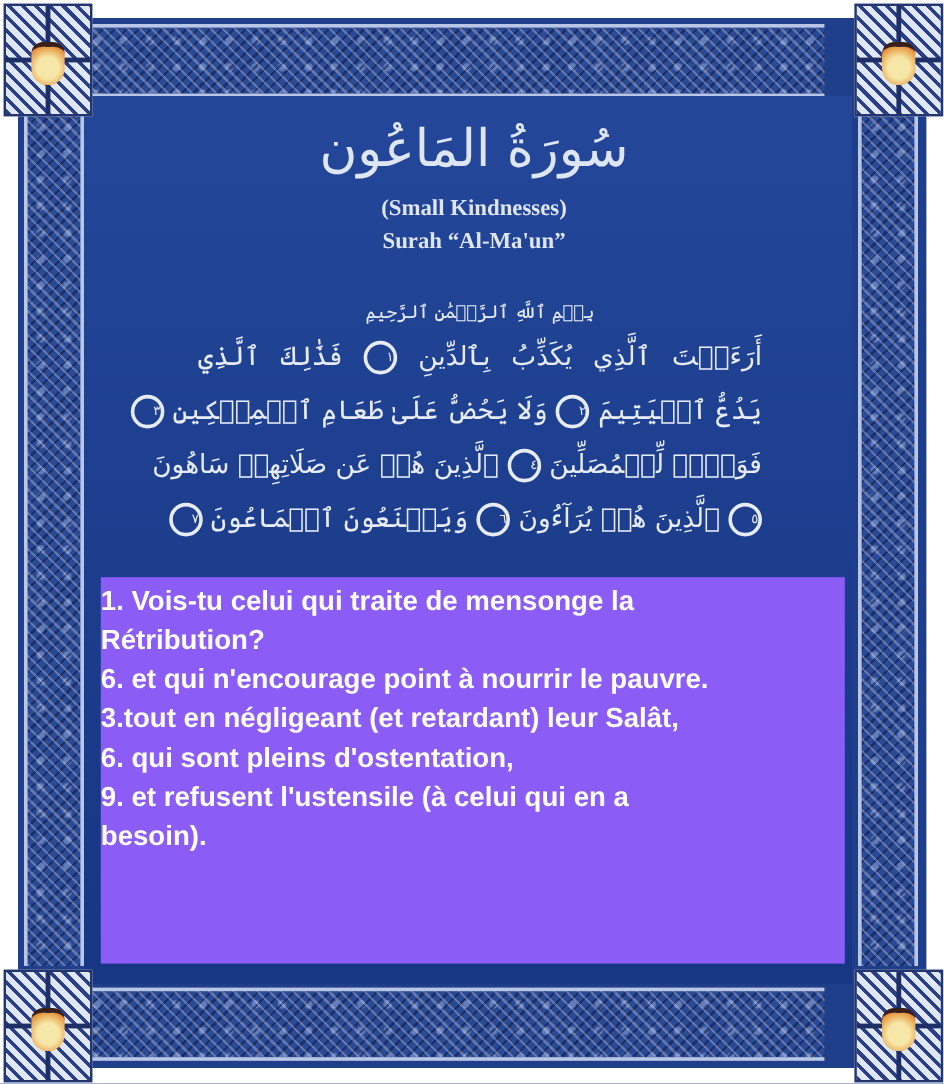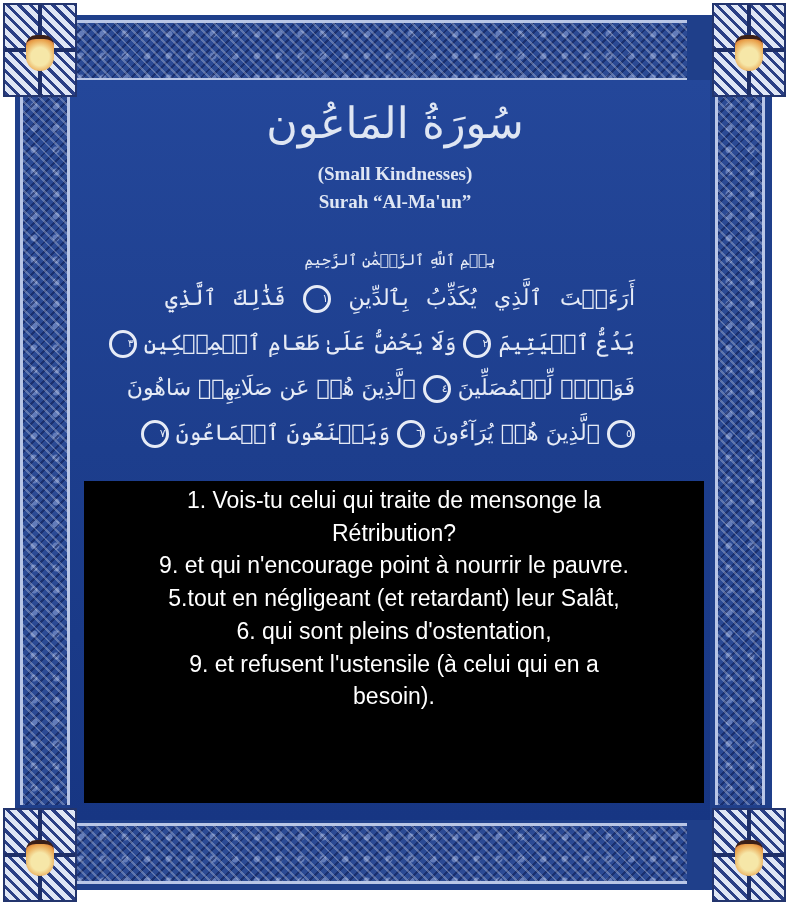--- a/index.html
+++ b/index.html
@@ -47,8 +47,8 @@
   .ayah-line { font-size:22px; line-height:45px; white-space:nowrap; text-align:justify; text-align-last:justify; }
   .marker { display:inline-block; width:22px; height:22px; border:3px solid #e6ebf6; border-radius:50%; font-size:11px; line-height:22px; text-align:center; vertical-align:middle; font-family:"DejaVu Sans", sans-serif; }
 
-  .translation { position:absolute; left:84px; top:481px; width:620px; height:322px; background:#000000;
-    color:#ffffff; text-align:center; font-family:"Liberation Sans", sans-serif; font-size:23px; line-height:32.7px; padding-top:3px; box-sizing:border-box; }
+  .translation { position:absolute; left:84px; top:481px; width:620px; height:322px; background:#8b5cf6;
+    color:#ffffff; text-align:left; font-family:"Liberation Sans", sans-serif; font-size:23px; line-height:32.7px; padding-top:3px; box-sizing:border-box;font-weight:bold; }
   .translation div { margin:0; }
 </style>
 </head>

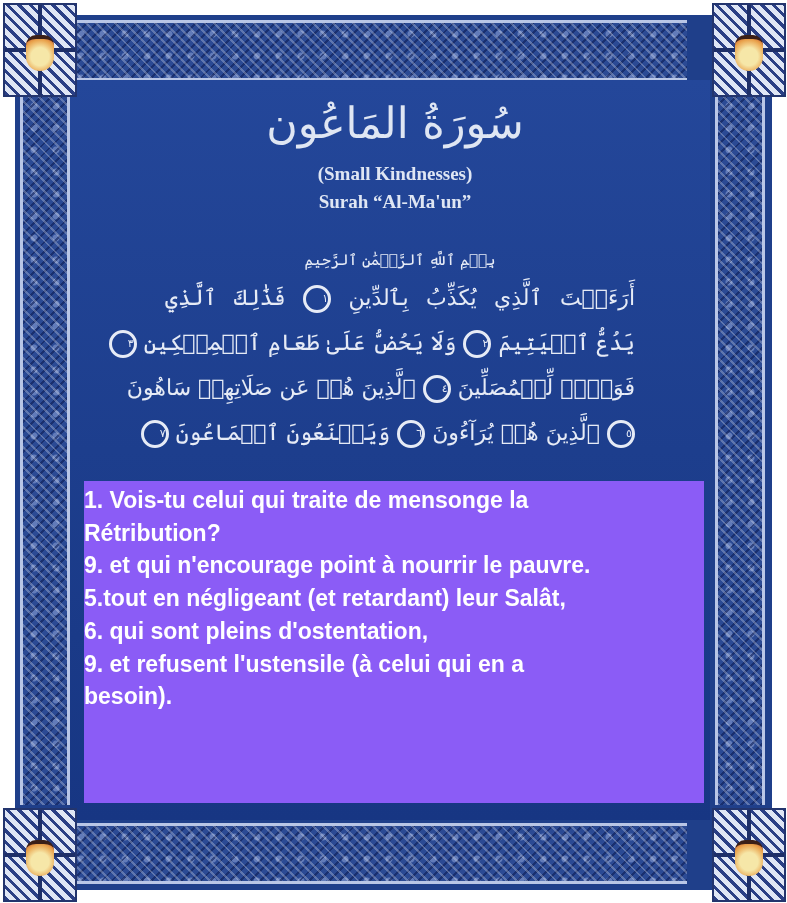--- a/index.html
+++ b/index.html
@@ -110,7 +110,7 @@
 <div class="translation">
   <div>1. Vois-tu celui qui traite de mensonge la</div>
   <div>Rétribution?</div>
-  <div>9. et qui n'encourage point à nourrir le pauvre.</div>
+  <div>6. et qui n'encourage point à nourrir le pauvre.</div>
   <div>5.tout en négligeant (et retardant) leur Salât,</div>
   <div>6. qui sont pleins d'ostentation,</div>
   <div>9. et refusent l'ustensile (à celui qui en a</div>

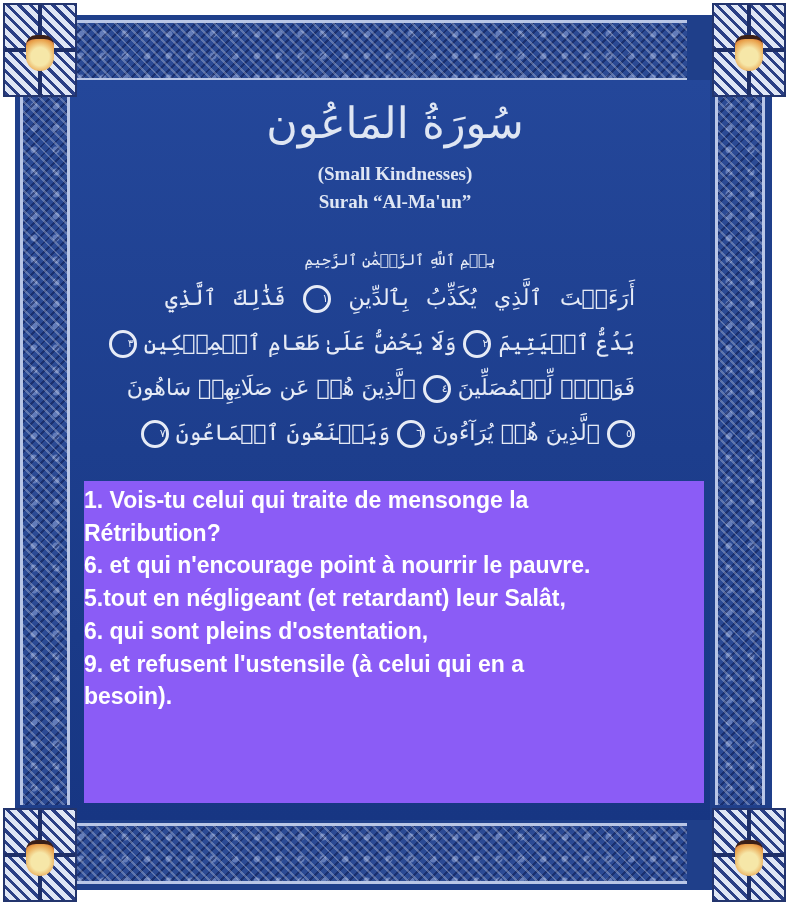--- a/index.html
+++ b/index.html
@@ -111,7 +111,7 @@
   <div>1. Vois-tu celui qui traite de mensonge la</div>
   <div>Rétribution?</div>
   <div>6. et qui n'encourage point à nourrir le pauvre.</div>
-  <div>5.tout en négligeant (et retardant) leur Salât,</div>
+  <div>3.tout en négligeant (et retardant) leur Salât,</div>
   <div>6. qui sont pleins d'ostentation,</div>
   <div>9. et refusent l'ustensile (à celui qui en a</div>
   <div>besoin).</div>

